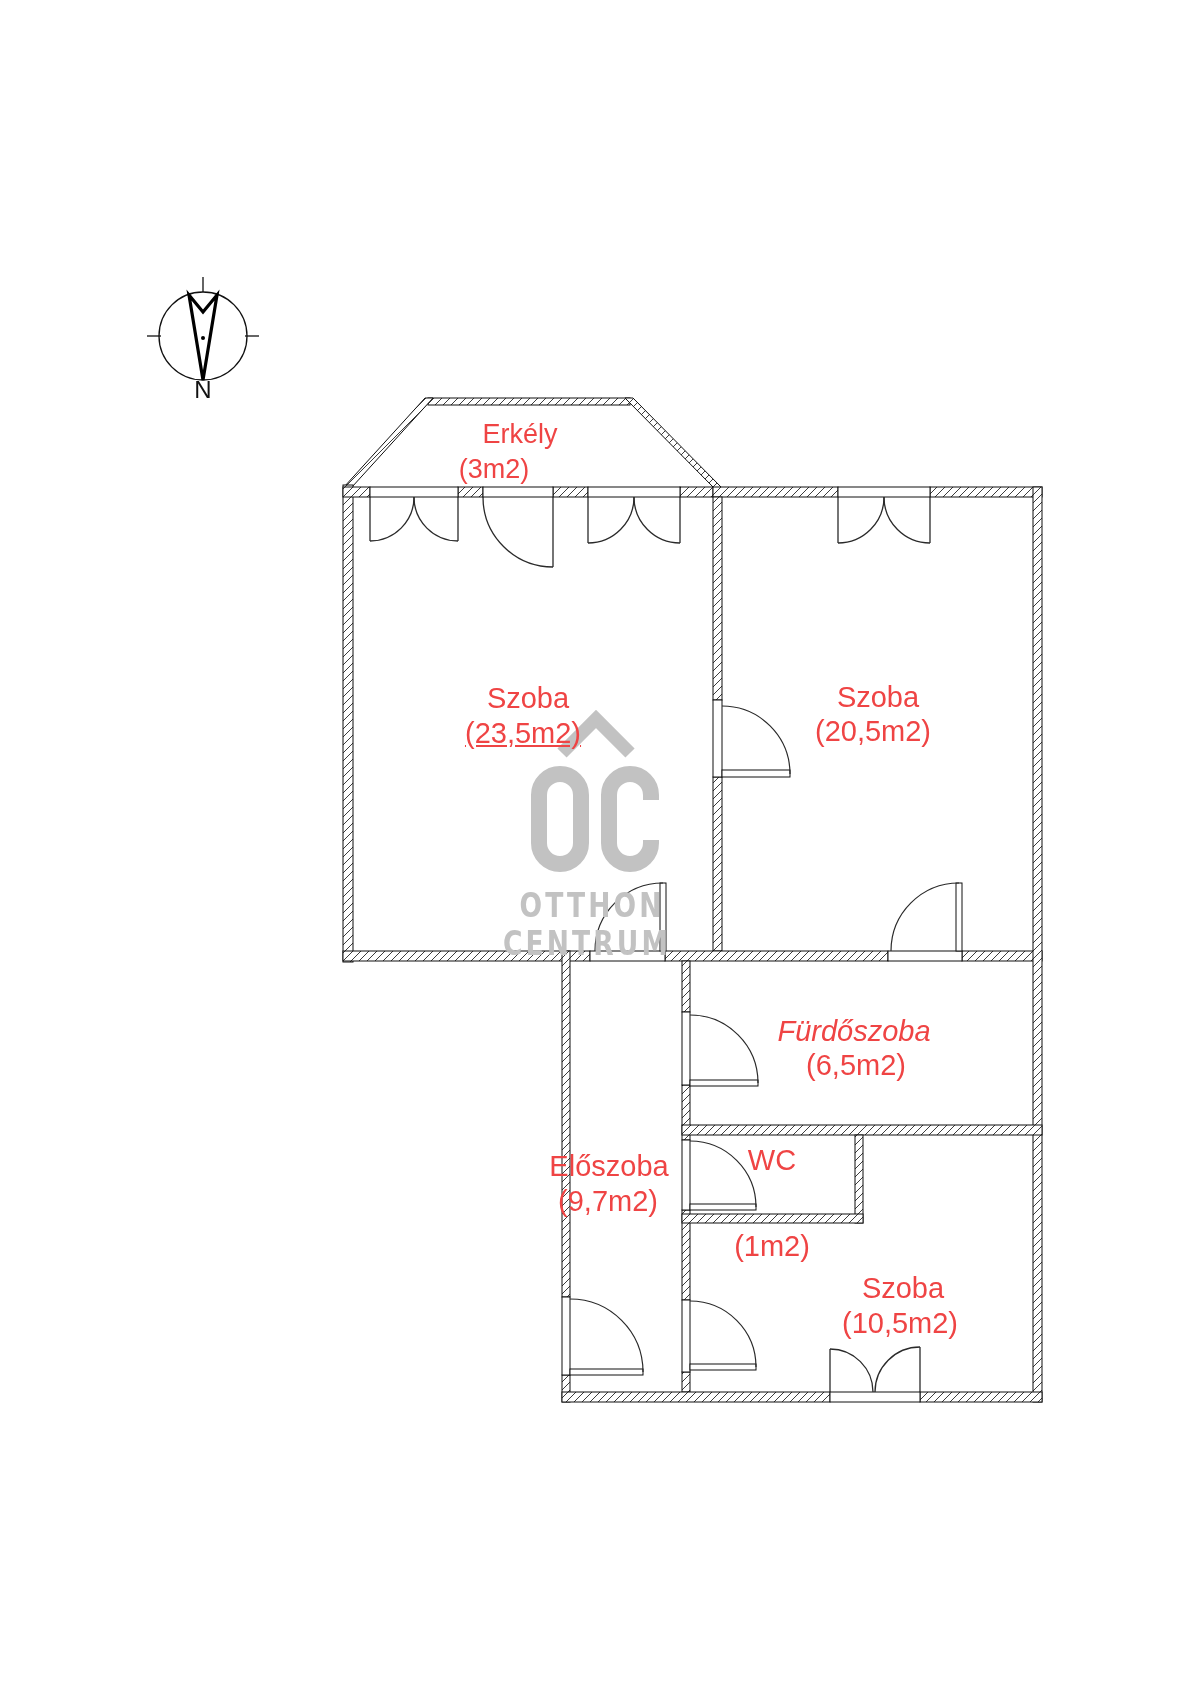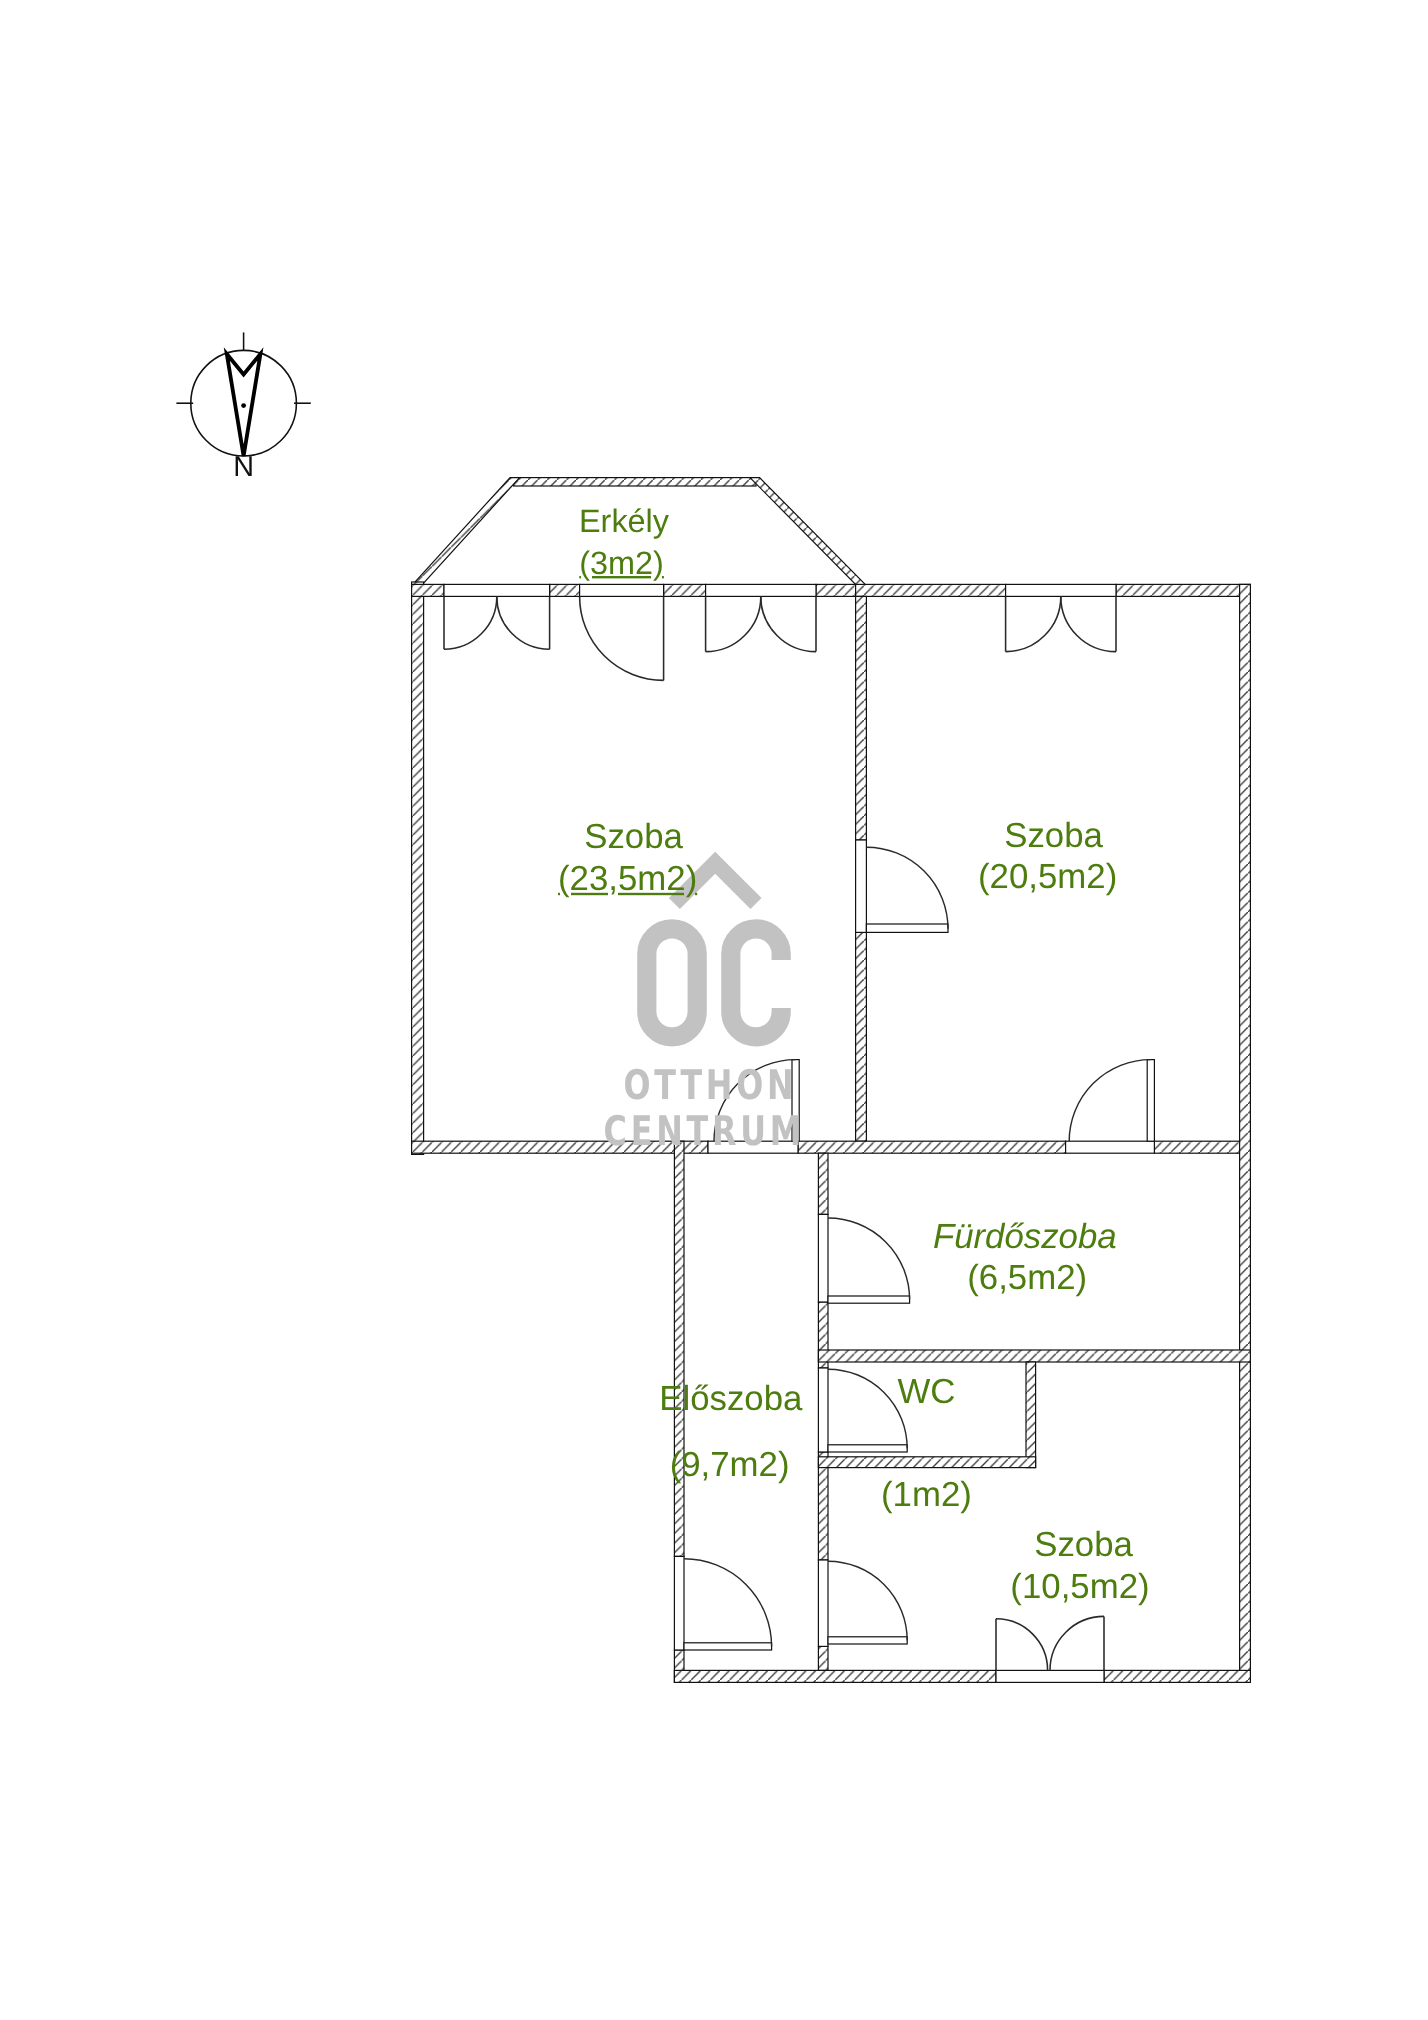--- a/index.html
+++ b/index.html
@@ -7,7 +7,7 @@
           font-family:"Liberation Sans",sans-serif;}
   #plan-svg{position:absolute;left:0;top:0;}
   .label{position:absolute;transform:translateX(-50%);font:400 29px/1.1 "Liberation Sans",sans-serif;
-         color:#4d7c0f;white-space:nowrap;text-align:left;}
+         color:#ef4444;white-space:nowrap;text-align:left;}
   .label.small{font-size:27px;}
   .compass-n{position:absolute;transform:translateX(-50%);font:400 24px/1 "Liberation Sans",sans-serif;color:#111;}
   .wm-word{position:absolute;color:#c2c2c2;font-family:"DejaVu Sans",sans-serif;font-weight:bold;

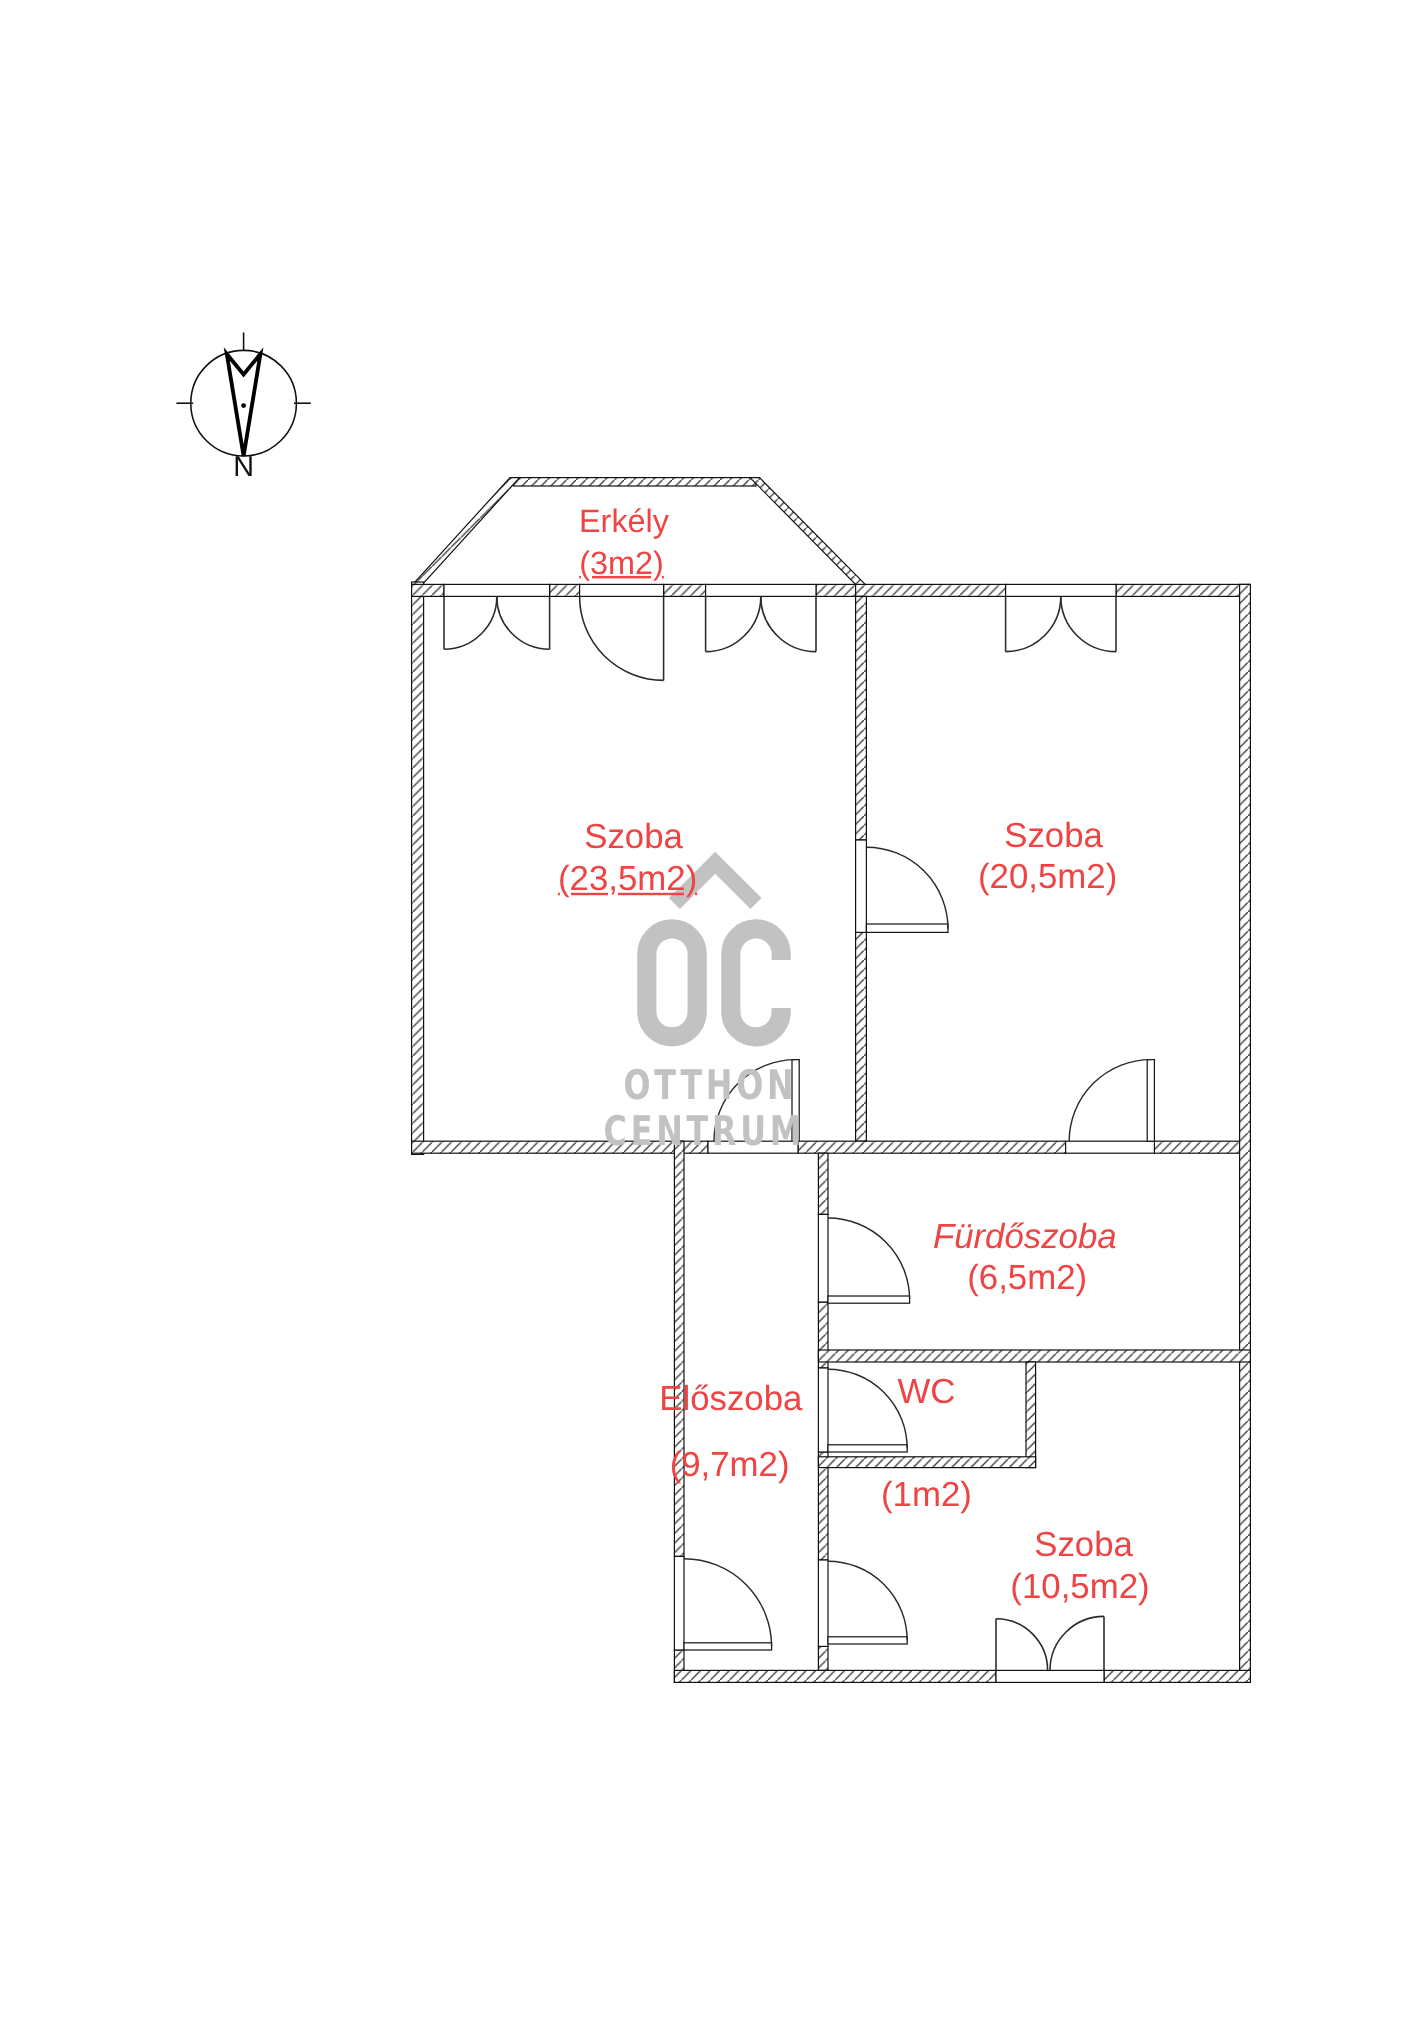--- a/index.html
+++ b/index.html
@@ -166,7 +166,7 @@
 </svg>
 
   <div class="label small" style="left:520px;top:420px;">Erkély</div>
-  <div class="label small" style="left:518px;top:455px;text-decoration:underline;">(3m2)</div>
+  <div class="label small" style="left:494px;top:455px;">(3m2)</div>
 
   <div class="label" style="left:528px;top:683px;">Szoba</div>
   <div class="label" style="left:523px;top:718px;text-decoration:underline;">(23,5m2)</div>

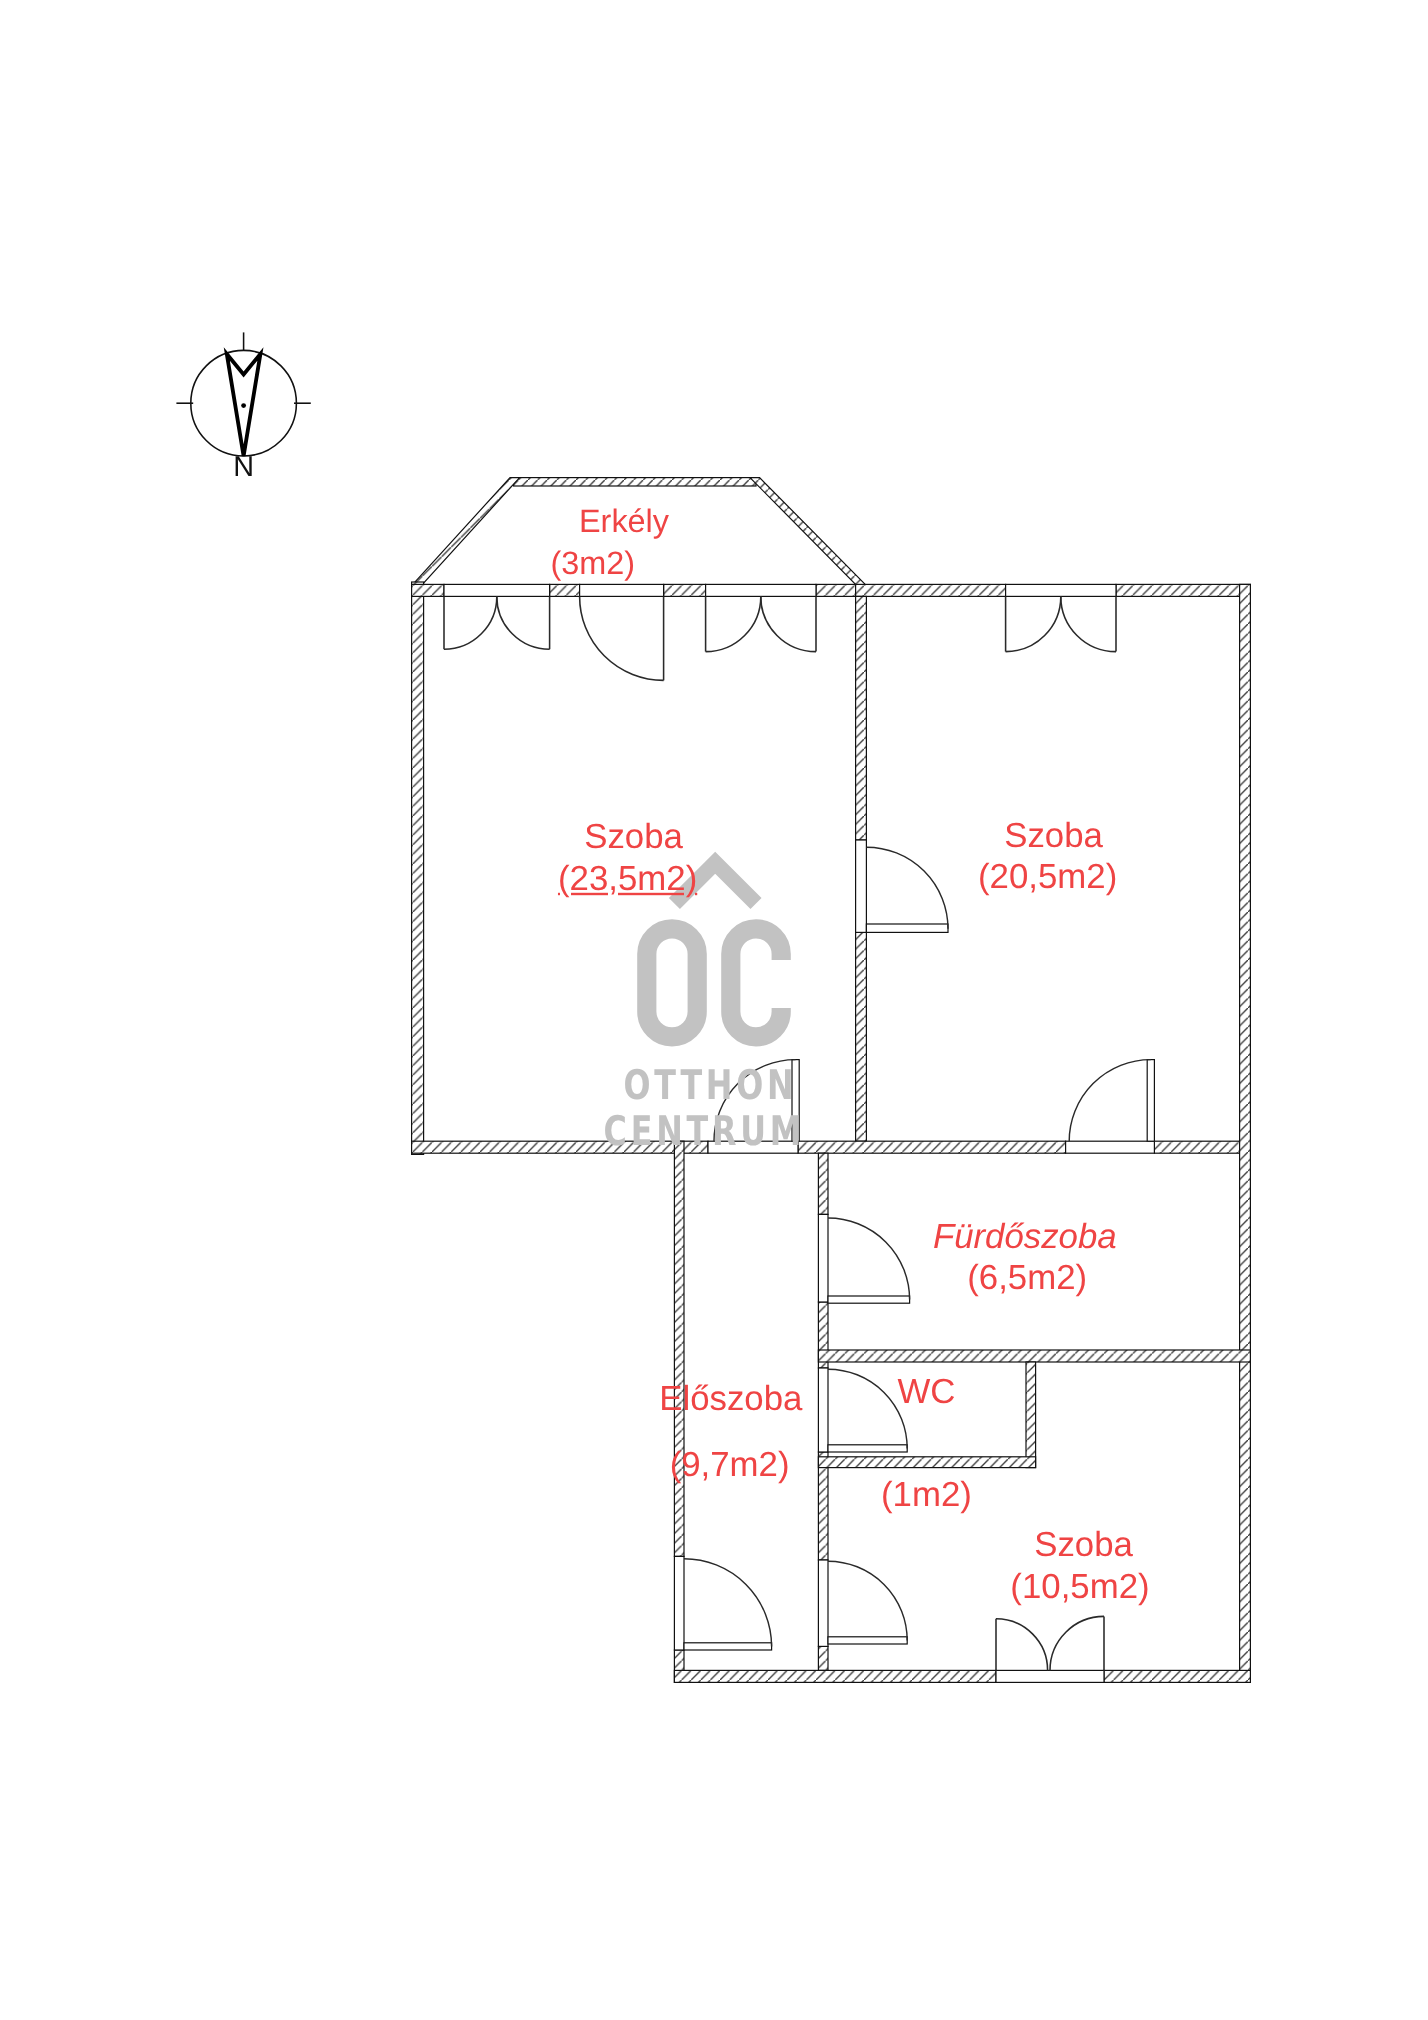--- a/index.html
+++ b/index.html
@@ -178,7 +178,7 @@
   <div class="label" style="left:856px;top:1050px;">(6,5m2)</div>
 
   <div class="label" style="left:609px;top:1151px;">Előszoba</div>
-  <div class="label" style="left:608px;top:1186px;margin-top:20px;">(9,7m2)</div>
+  <div class="label" style="left:608px;top:1186px;">(9,7m2)</div>
 
   <div class="label" style="left:772px;top:1145px;">WC</div>
   <div class="label" style="left:772px;top:1231px;">(1m2)</div>

